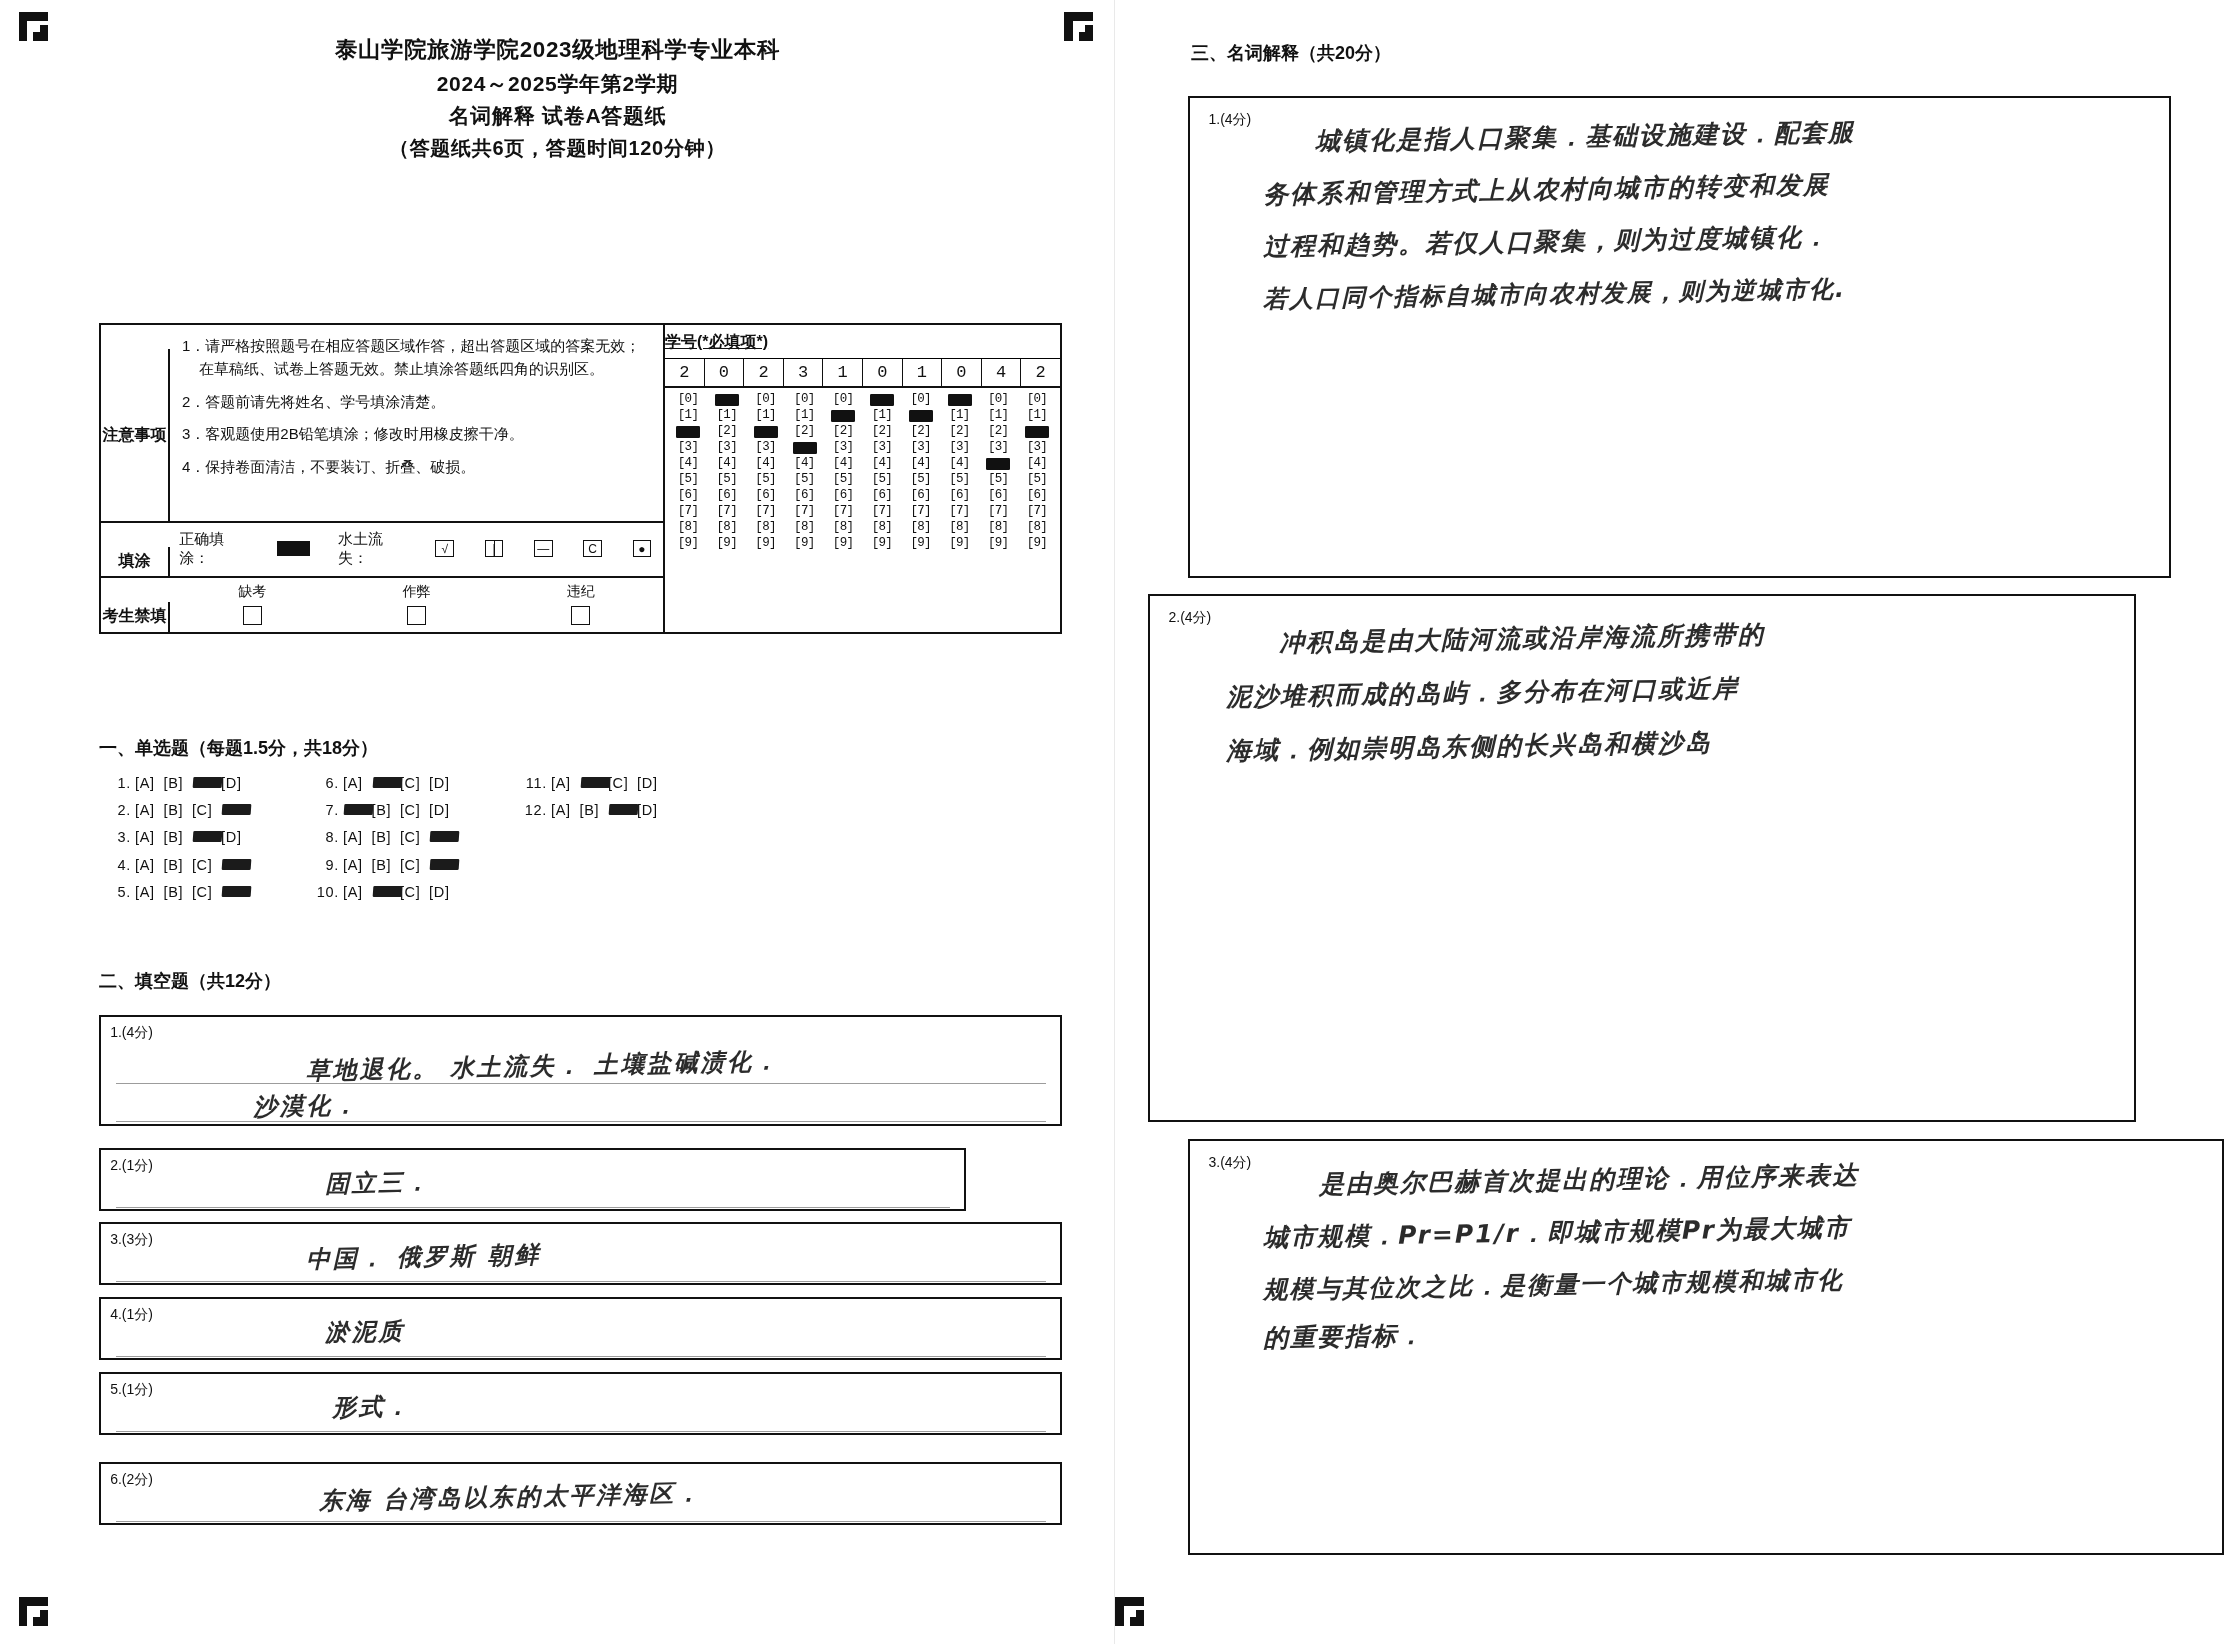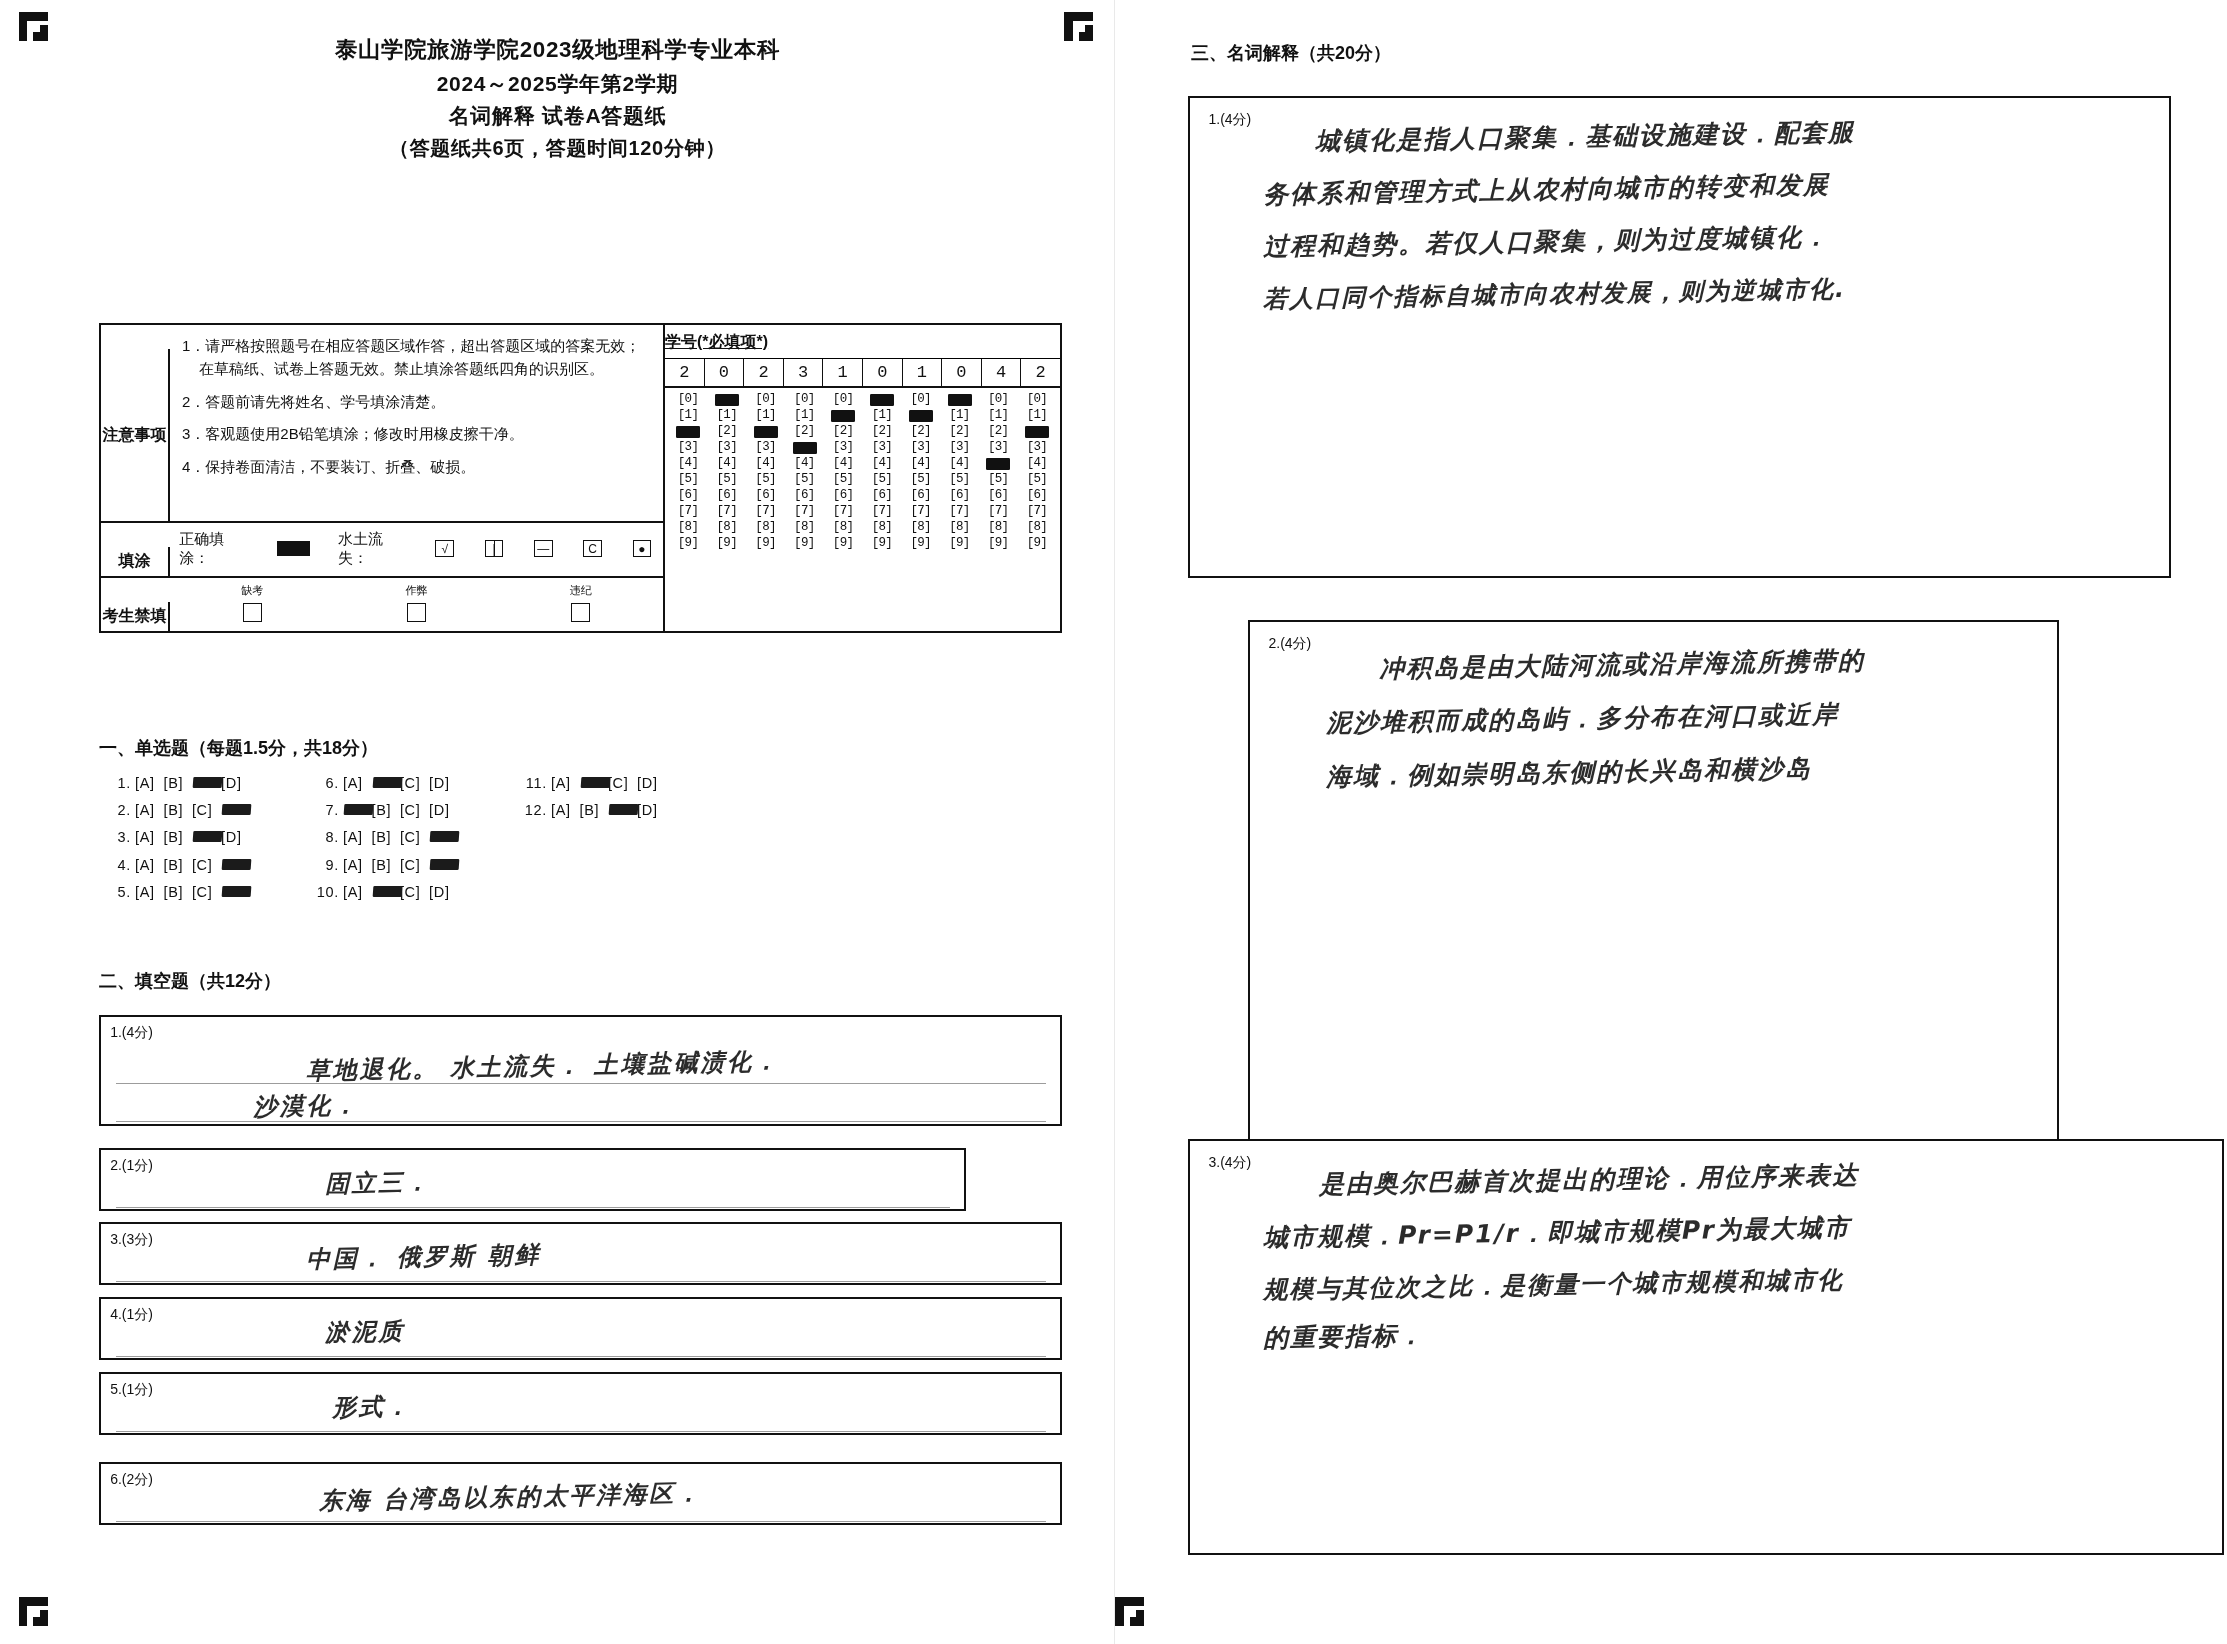--- a/index.html
+++ b/index.html
@@ -42,7 +42,7 @@
   .wrongmark.split:after{content:"";position:absolute;left:50%;top:0;bottom:0;width:1.3px;background:#111;}
   .ban-row{display:flex;align-items:center;padding:5.3px 0 6.6px 0;}
   .ban-cells{flex:1;display:flex;justify-content:space-around;}
-  .ban-cell{text-align:center;font-size:11px;}
+  .ban-cell{text-align:center;font-size:14px;}
   .ban-box{width:17px;height:17px;border:1.3px solid #111;margin:5.3px auto 0;}
 
   

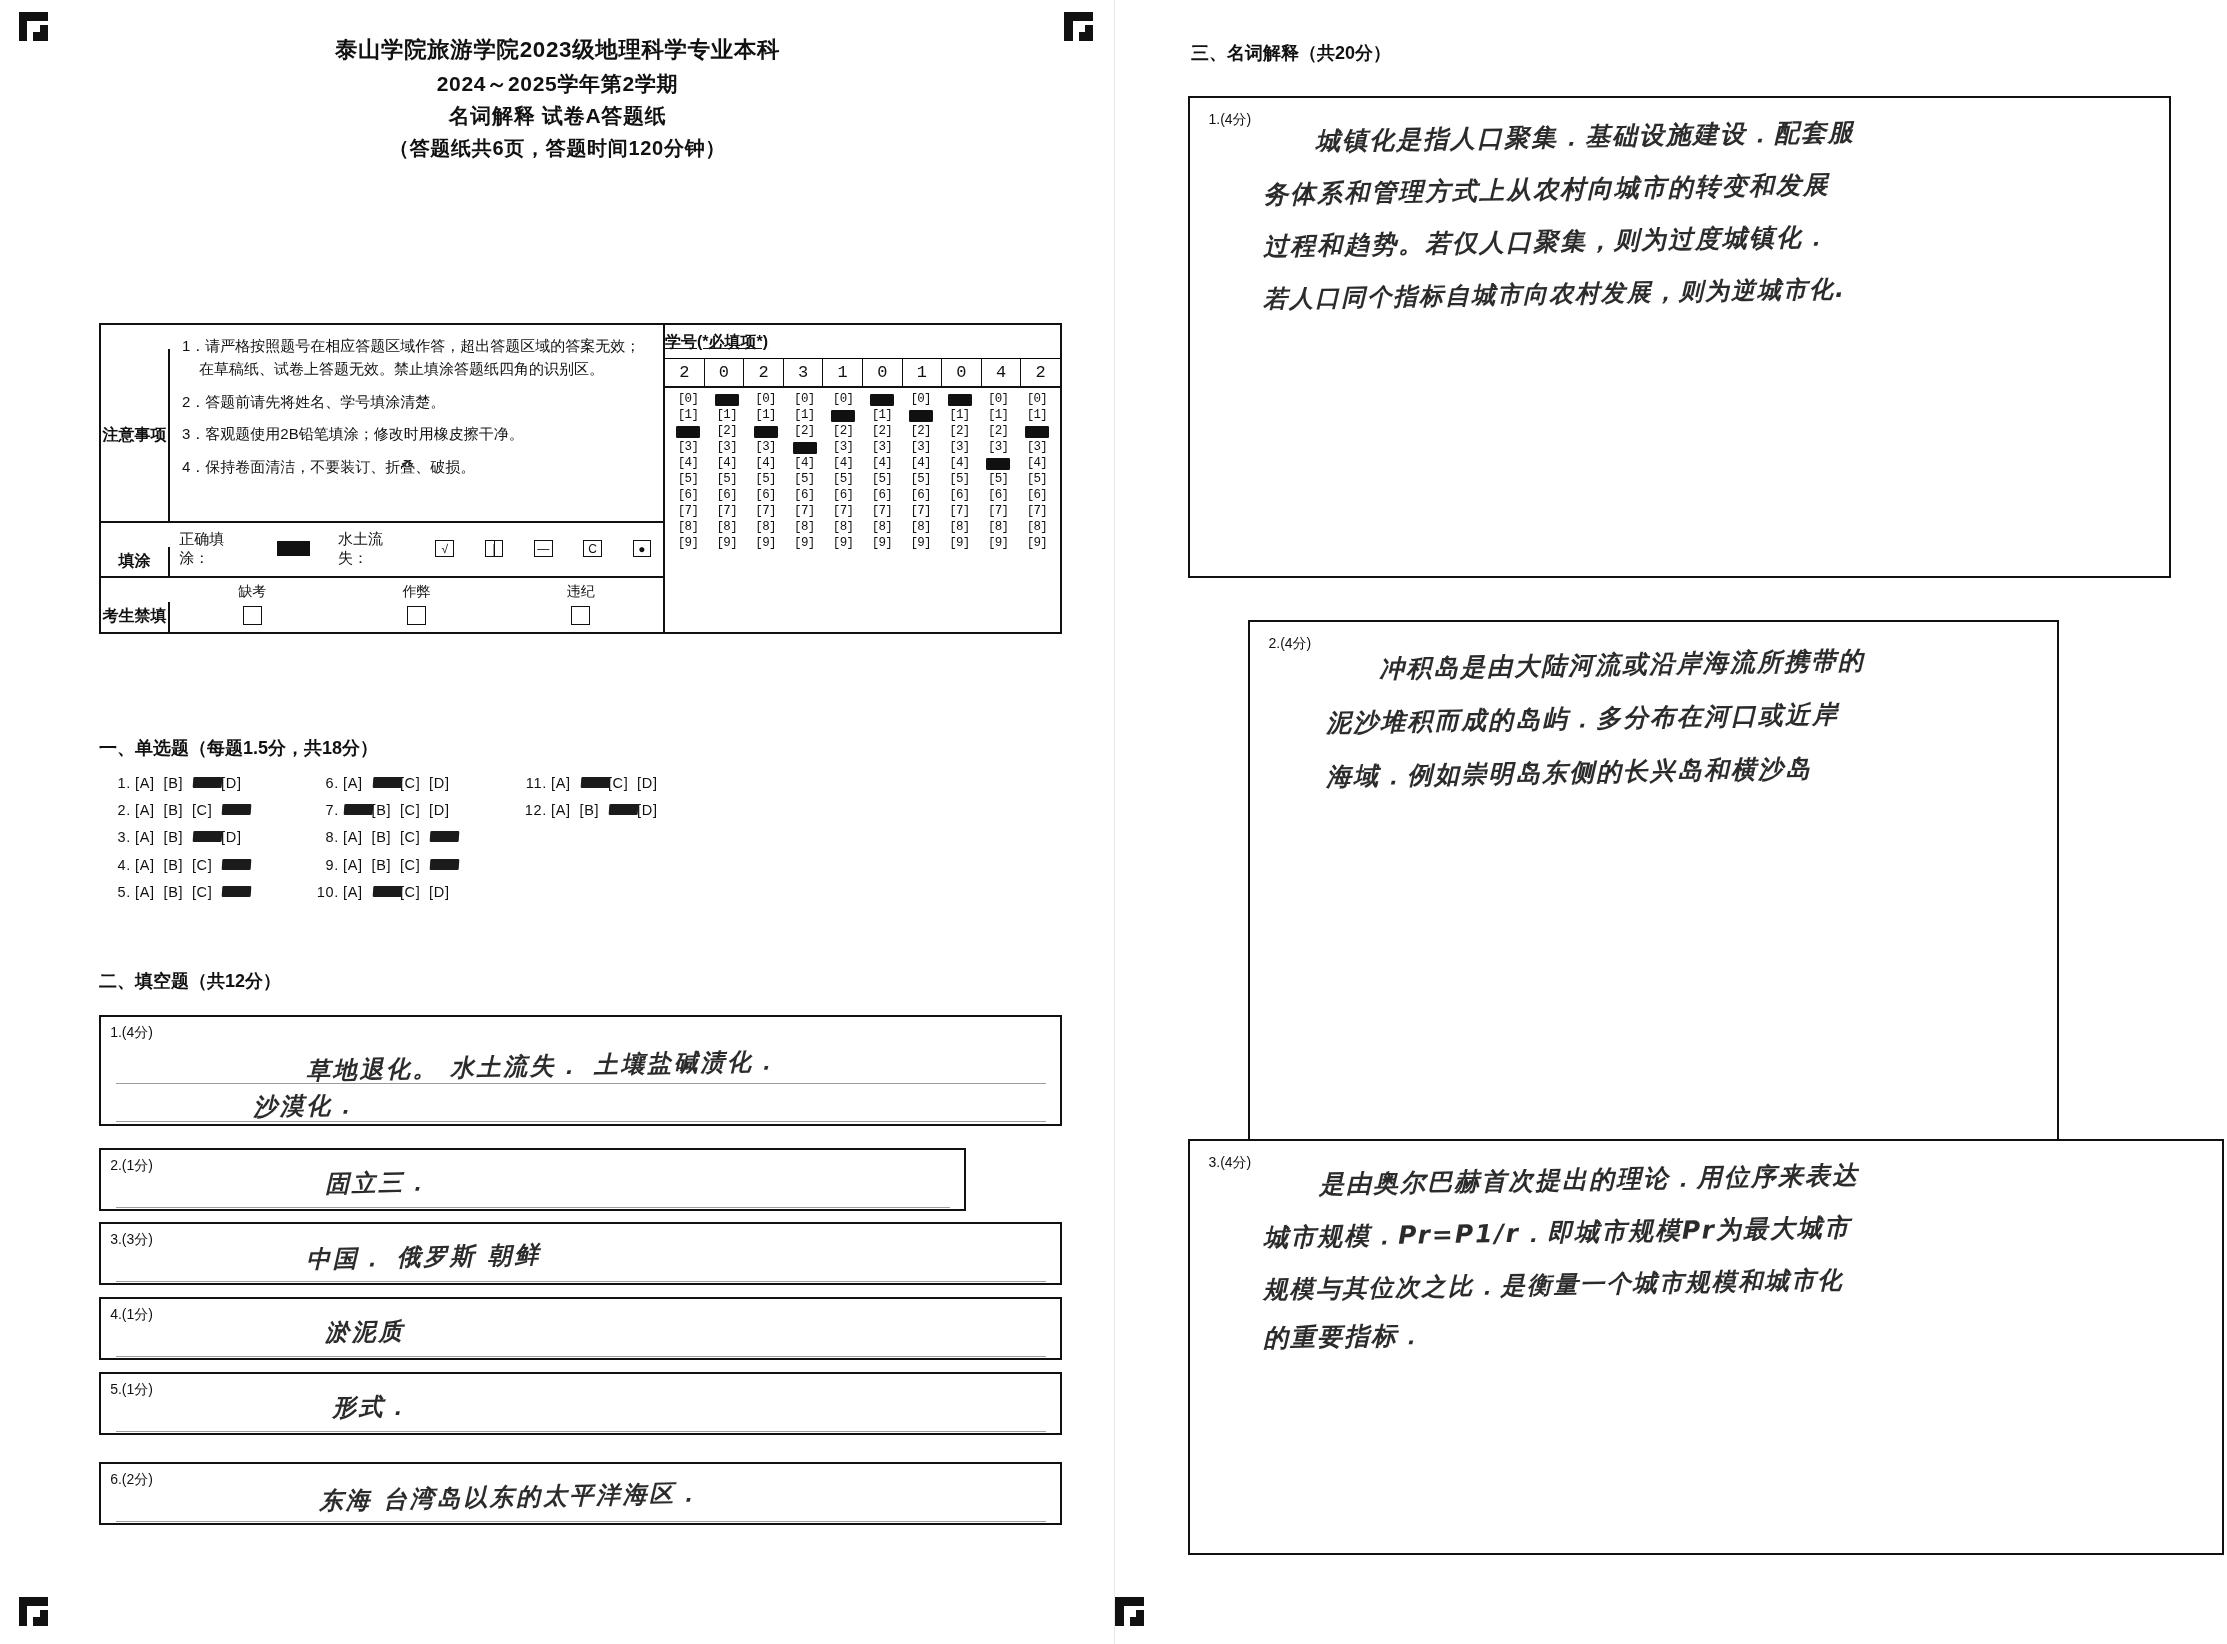--- a/index.html
+++ b/index.html
@@ -392,7 +392,7 @@
     <div class="hand-l" style="left:73px;top:178px;font-size:24px;">若人口同个指标自城市向农村发展，则为逆城市化.</div>
   </div>
 
-  <div class="ansbox" style="left:1248px;top:594px;width:811px;height:528px;margin-top:26px;">
+  <div class="ansbox" style="left:1148px;top:594px;width:988px;height:528px;">
     <div class="qno">2.(4分)</div>
     <div class="hand-l" style="left:129px;top:24px;font-size:25px;">冲积岛是由大陆河流或沿岸海流所携带的</div>
     <div class="hand-l" style="left:76px;top:78px;font-size:25px;">泥沙堆积而成的岛屿．多分布在河口或近岸</div>

